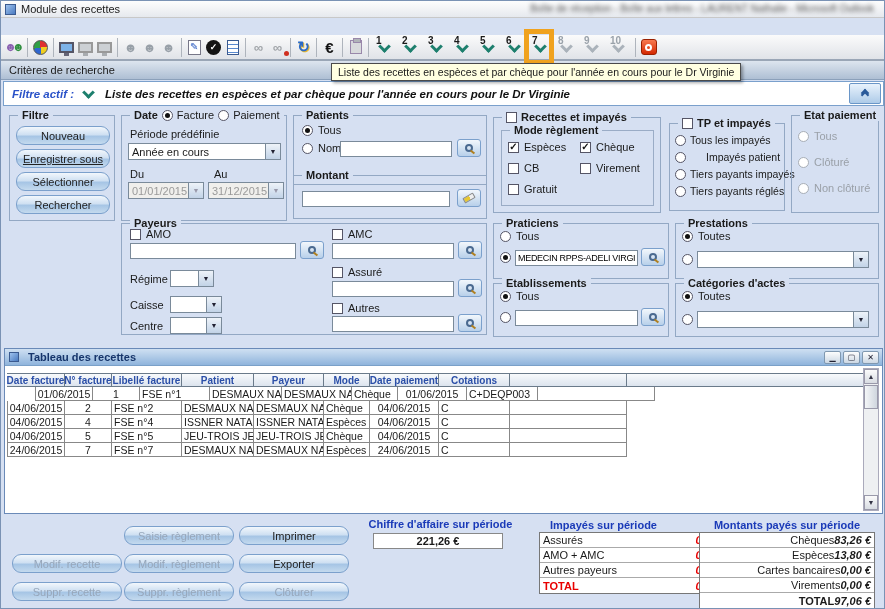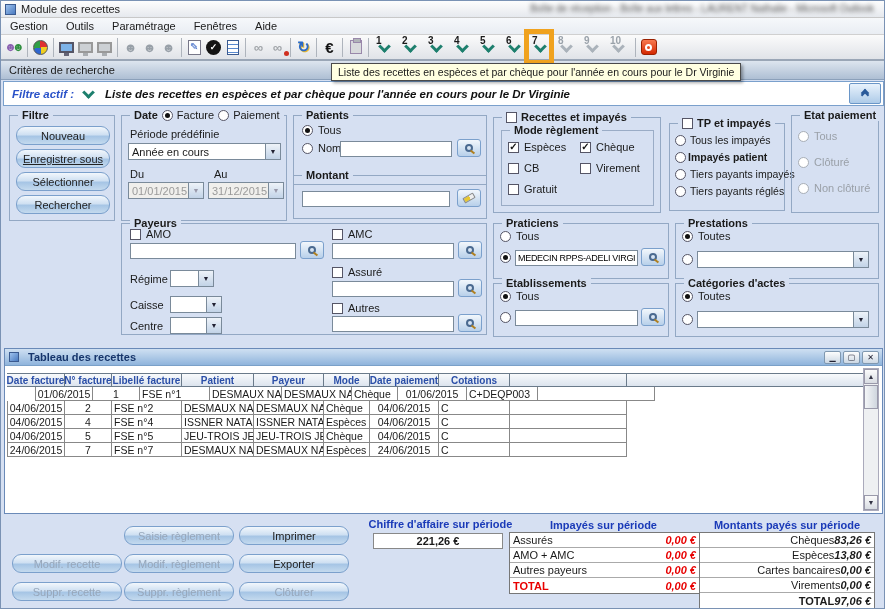--- a/index.html
+++ b/index.html
@@ -119,13 +119,6 @@
     <span class="blur-line">Boîte de réception  -  Boîte aux lettres  -  LAURENT Nathalie  -  Microsoft Outlook</span>
   </div>
 
-  <div class="menubar">
-    <span class="menu-item">Gestion</span>
-    <span class="menu-item">Outils</span>
-    <span class="menu-item">Paramétrage</span>
-    <span class="menu-item">Fenêtres</span>
-    <span class="menu-item">Aide</span>
-  </div>
 
   <div class="toolbar">
     <span class="tbi pp">☻<b>☻</b></span>

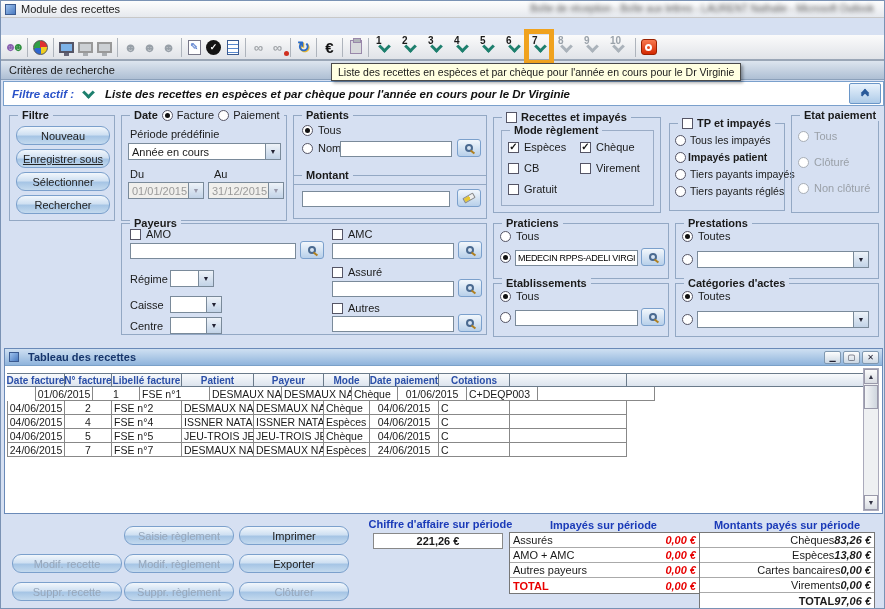--- a/index.html
+++ b/index.html
@@ -322,7 +322,7 @@
       <span class="rb"></span>
       <span>Tous les impayés</span>
     </span>
-    <span class="lbl-row" style="left:5px;top:27px;gap:2px;font-weight:bold;">
+    <span class="lbl-row" style="left:5px;top:27px;gap:20px;">
       <span class="rb"></span>
       <span>Impayés patient</span>
     </span>

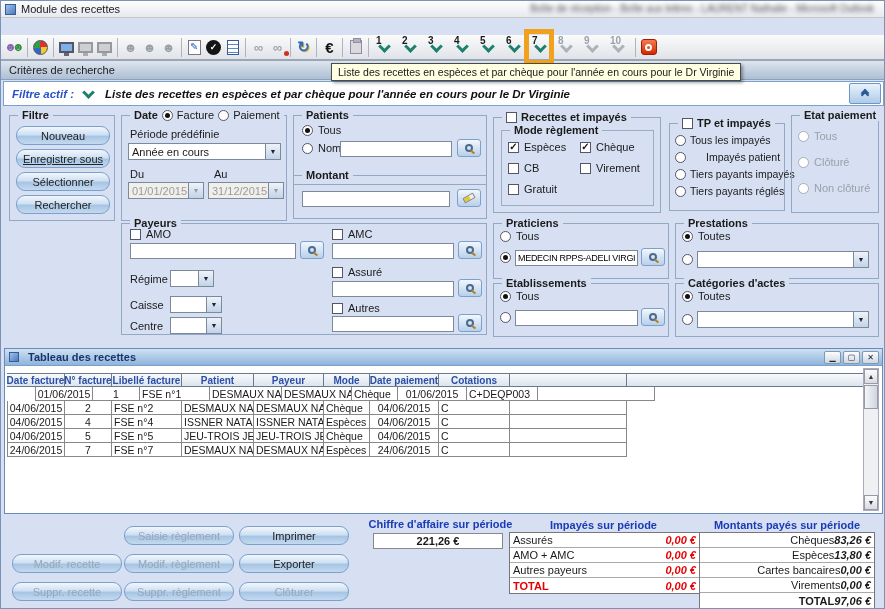--- a/index.html
+++ b/index.html
@@ -552,7 +552,7 @@
   <div class="ca-box" style="left:372px;top:532px;width:130px;">221,26 €</div>
 
   <span class="sum-title" style="left:522px;top:518px;width:161px;">Impayés sur période</span>
-  <div class="sum-table" style="left:508px;top:531px;width:191px;">
+  <div class="sum-table" style="left:538px;top:531px;width:191px;">
     <div class="sum-row">
       <span class="sl">Assurés</span>
       <span class="sv red">0,00 €</span>

